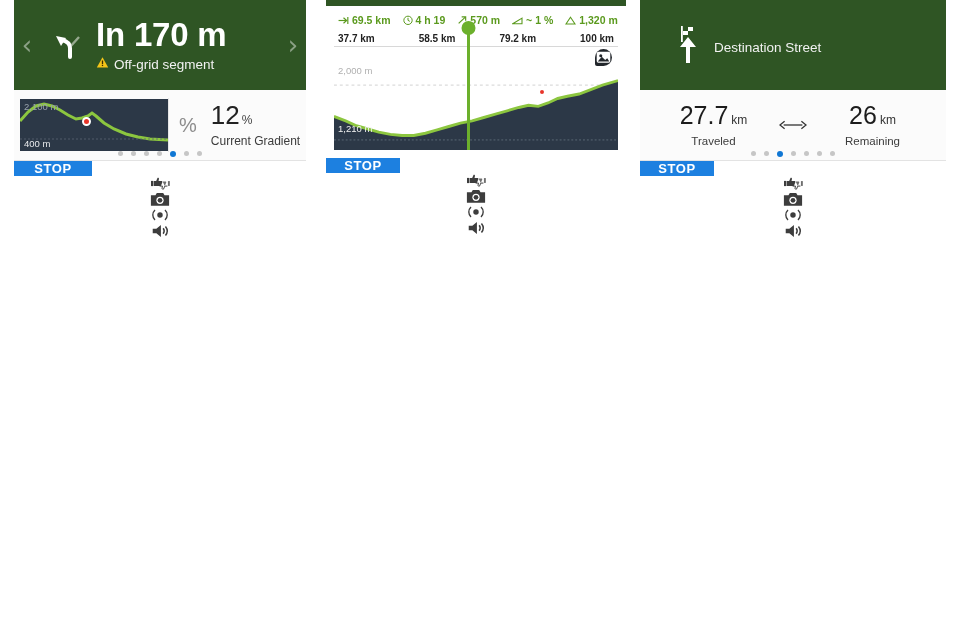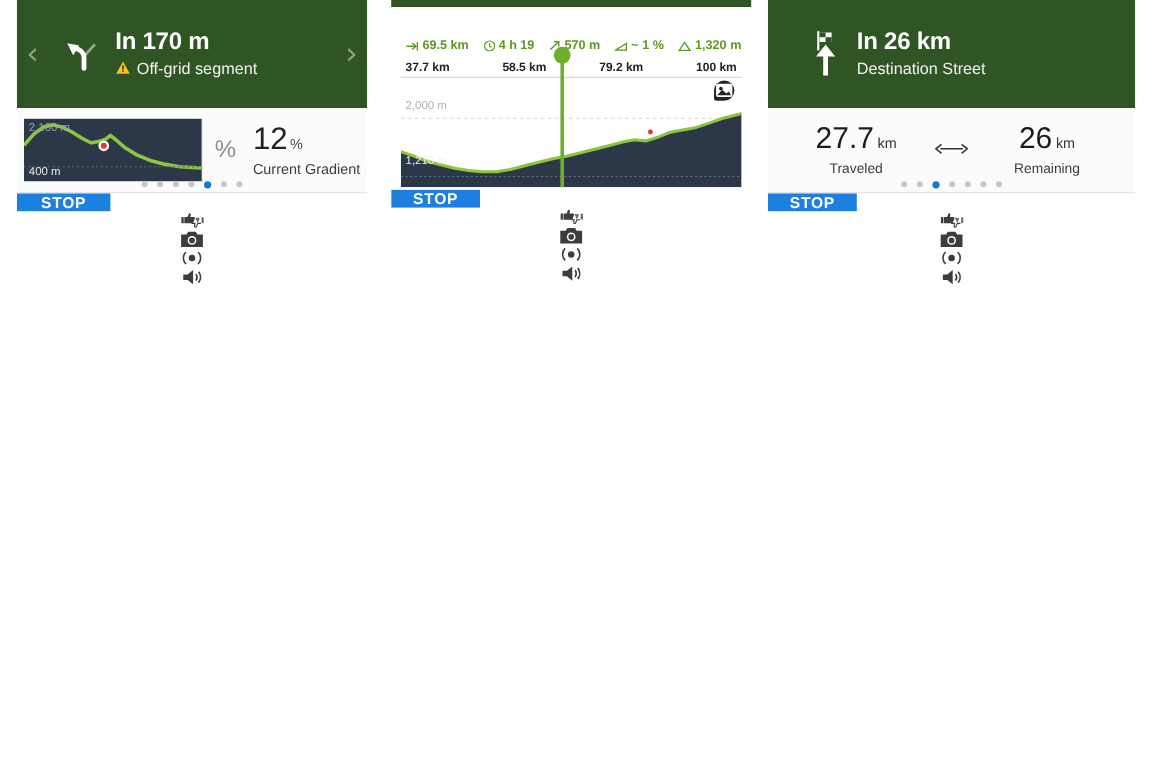--- a/index.html
+++ b/index.html
@@ -54,7 +54,7 @@
   }
   .navhead .texts { flex: 1; }
   .nav-dist {
-    font-size: 20px; font-weight: bold; letter-spacing: -0.2px;
+    font-size: 33px; font-weight: bold; letter-spacing: -0.2px;
     line-height: 1.05;
   }
   .nav-sub {

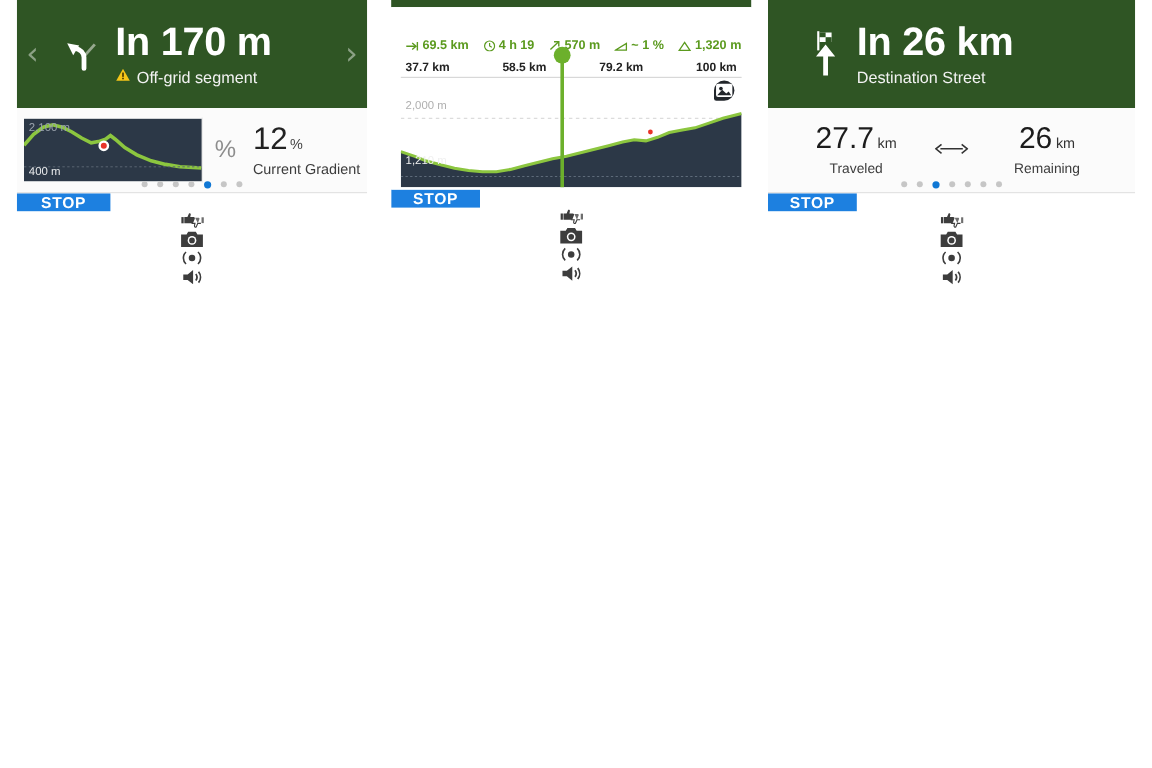--- a/index.html
+++ b/index.html
@@ -114,7 +114,7 @@
   
   .elevpanel {
     background: #fff; position: relative;
-    height: 152px; padding: 24px 8px 0 8px;
+    height: 152px; padding: 6px 8px 0 8px;
   }
   .stats-line {
     display: flex; align-items: center; gap: 12px;

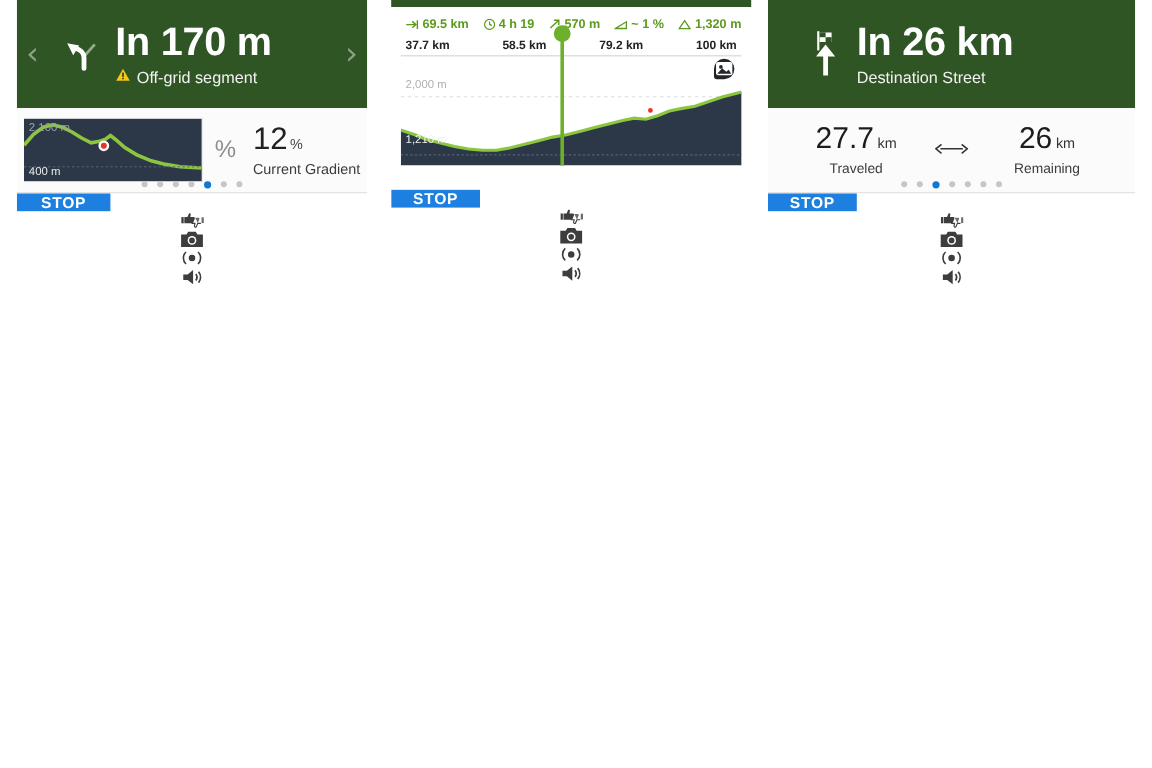--- a/index.html
+++ b/index.html
@@ -509,7 +509,6 @@
           </svg>
         </div>
         <div class="texts">
-          <div class="nav-dist">In 26 km</div>
           <div class="nav-sub">Destination Street</div>
         </div>
       </div>

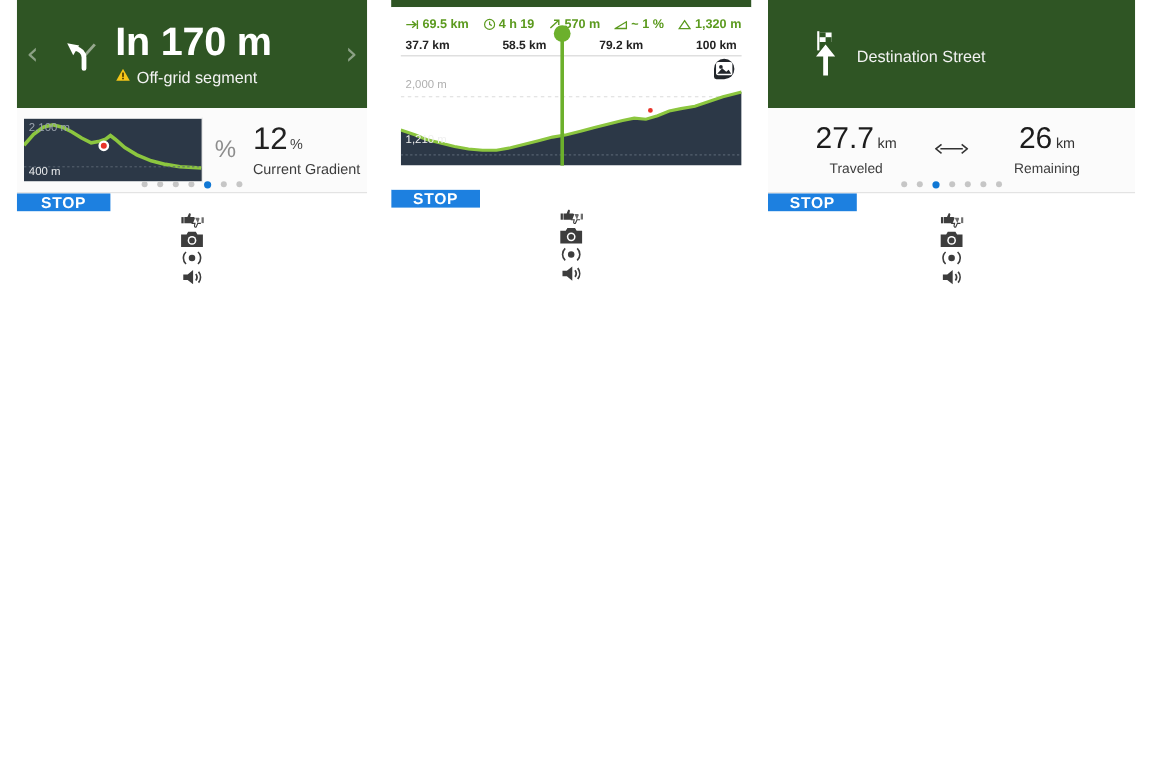--- a/index.html
+++ b/index.html
@@ -128,7 +128,7 @@
     padding: 3px 4px 2px 4px;
   }
   .chartarea {
-    position: relative; height: 92px; background: #fff;
+    position: relative; height: 104px; background: #fff;
     border-top: 1px solid #d8d8d8;
   }
   .chartarea svg { position: absolute; inset: 0; width: 100%; height: 100%; }

